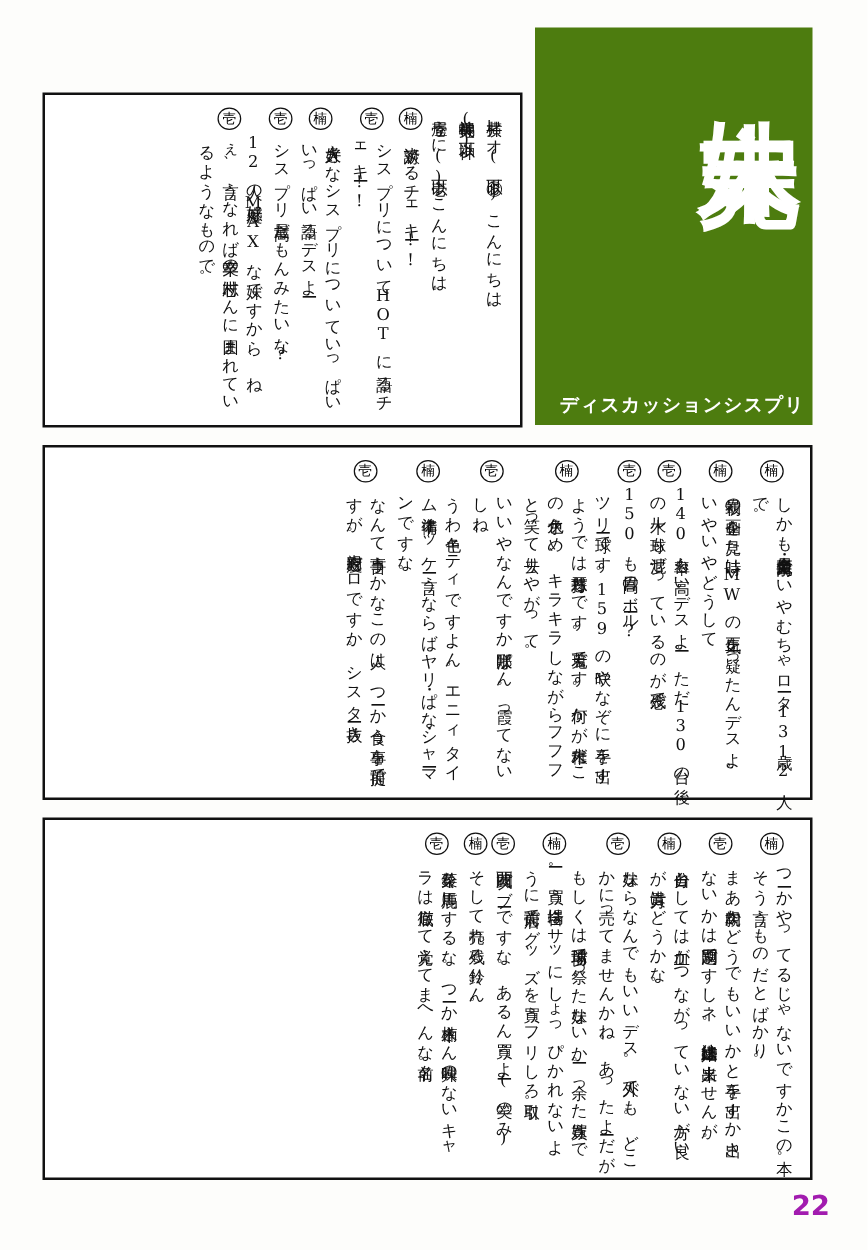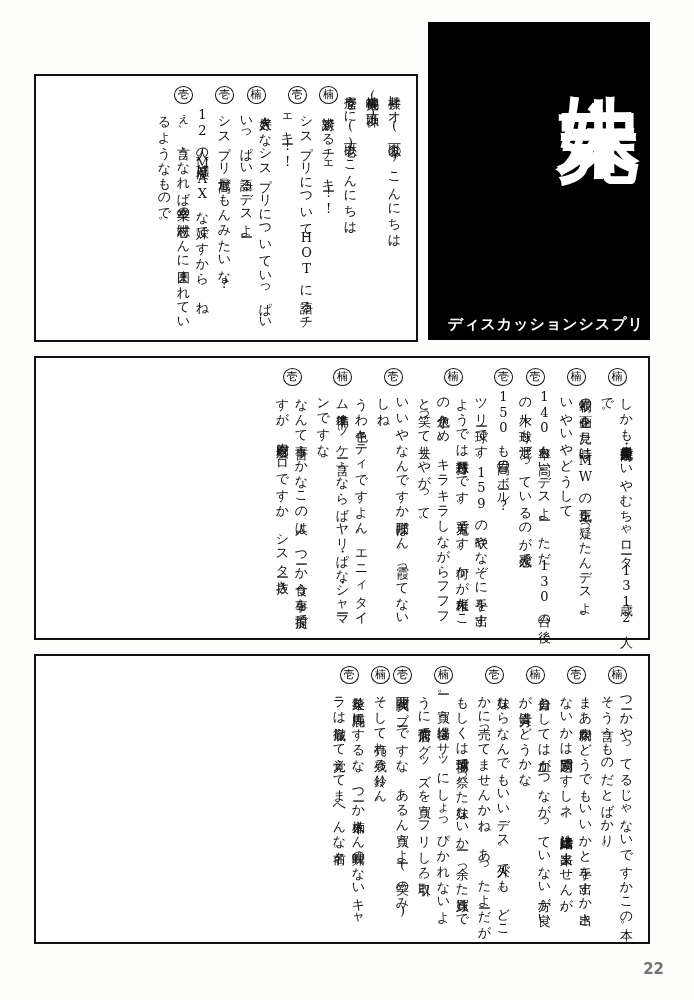--- a/index.html
+++ b/index.html
@@ -29,7 +29,7 @@
     top: 22px;
     width: 222px;
     height: 318px;
-    background: #000000;
+    background: #4d7c0f;
   }
   .logo-kanji {
     position: absolute;

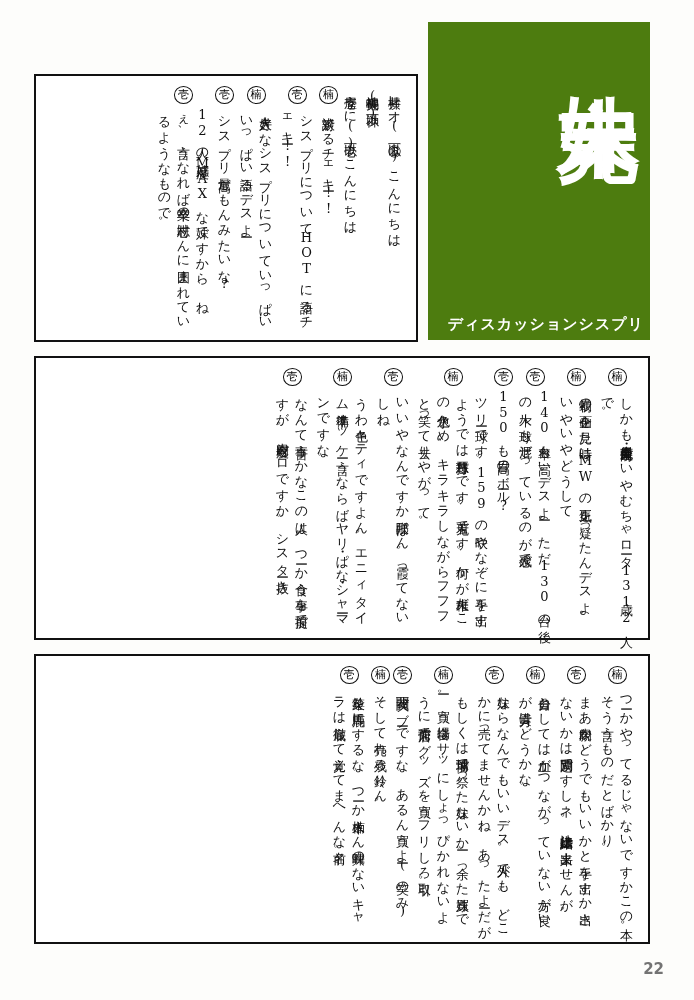--- a/index.html
+++ b/index.html
@@ -123,9 +123,9 @@
     right: 30px;
     bottom: 22px;
     font-family: "DejaVu Sans", sans-serif;
-    font-size: 15px;
+    font-size: 22px;
     font-weight: bold;
-    color: #737373;
+    color: #a21caf;
   }
 </style>
 </head>

